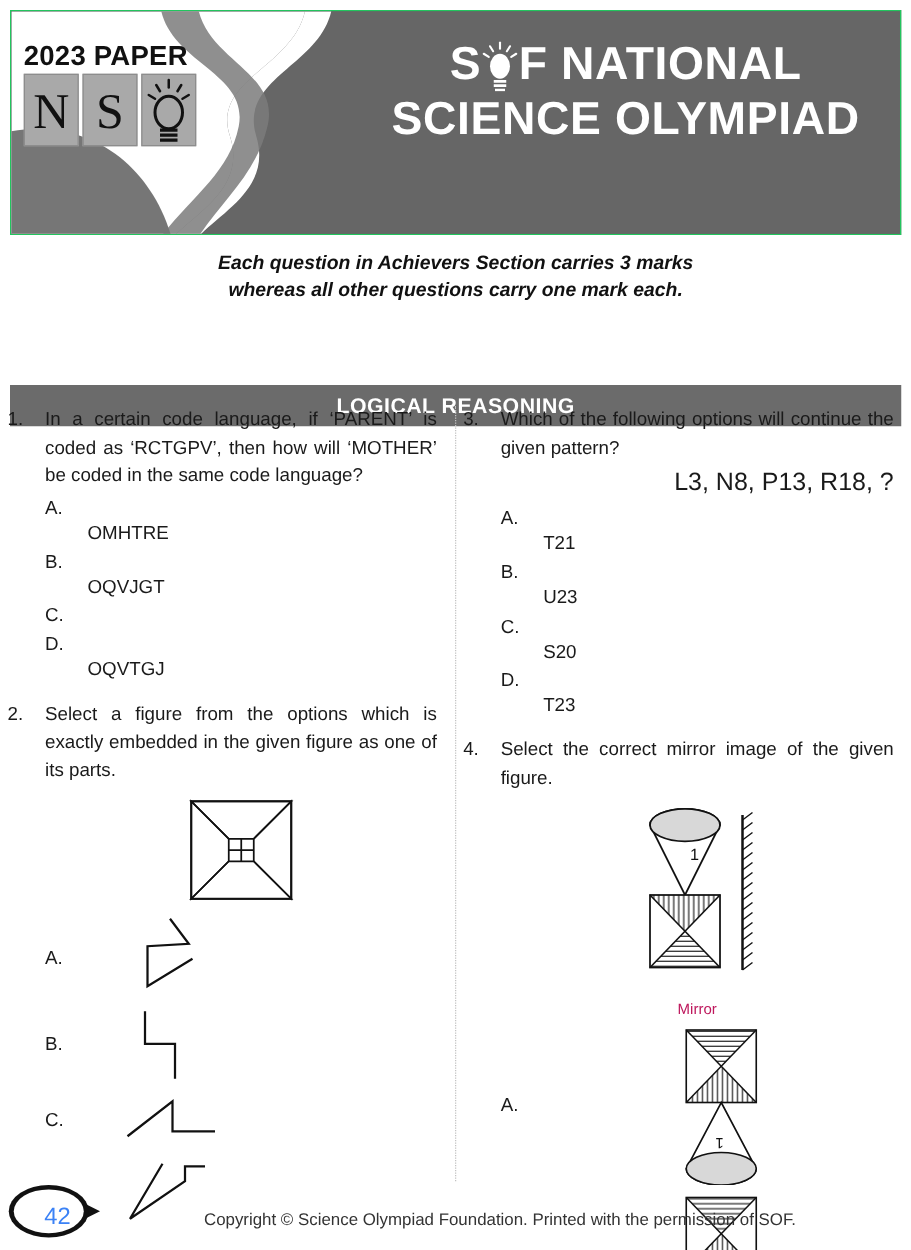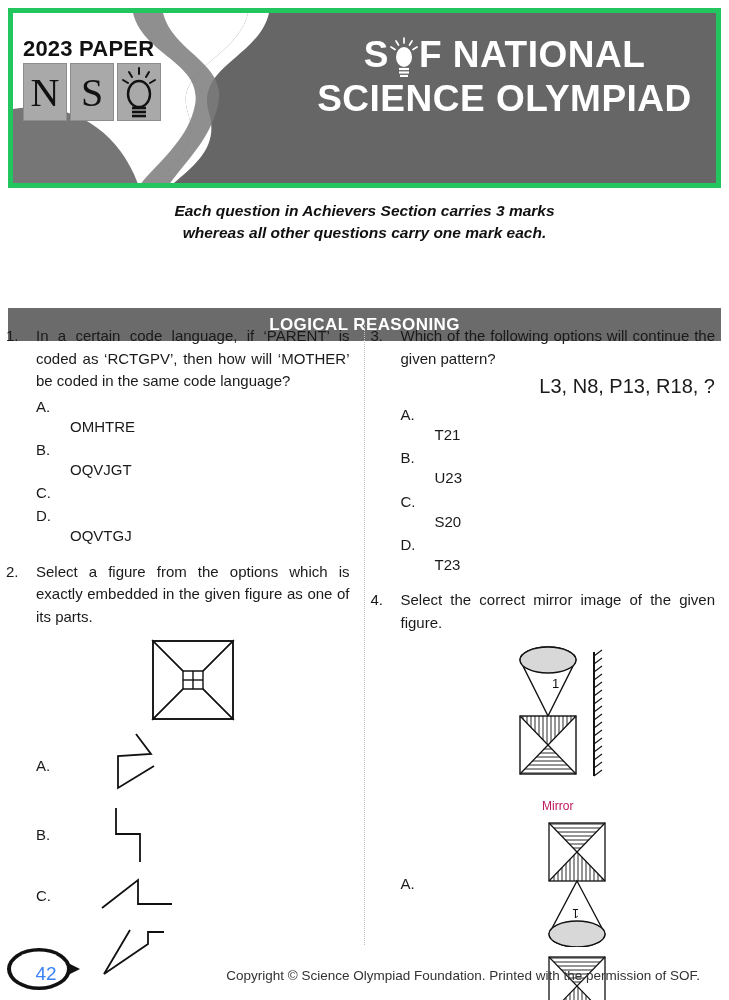--- a/index.html
+++ b/index.html
@@ -17,7 +17,7 @@
   .banner {
     position: absolute; left: 8px; top: 8px;
     width: 713px; height: 180px;
-    border: 5px solid #22c55e;
+    border: 1px solid #22c55e;
     background: #666666;
     overflow: hidden;
   }

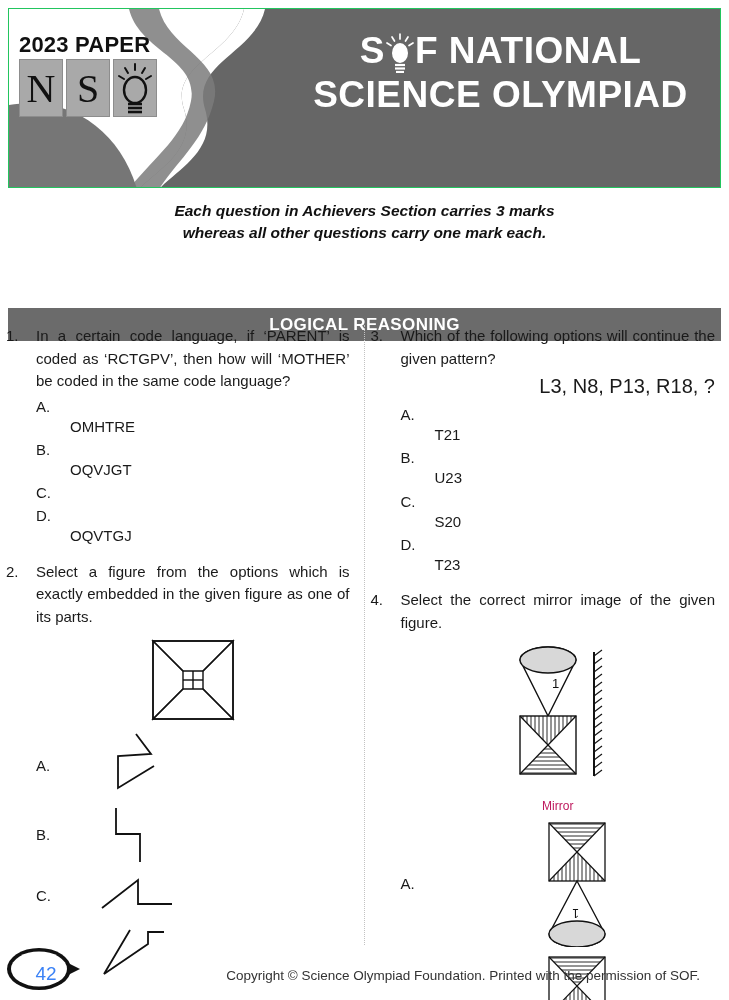--- a/index.html
+++ b/index.html
@@ -106,7 +106,7 @@
   }
   .copyright {
     position: absolute; left: 100px; top: 22px; width: 600px;
-    text-align: right; font-size: 13.5px; color: #333;
+    text-align: center; font-size: 13.5px; color: #333;
   }
 </style>
 </head>

